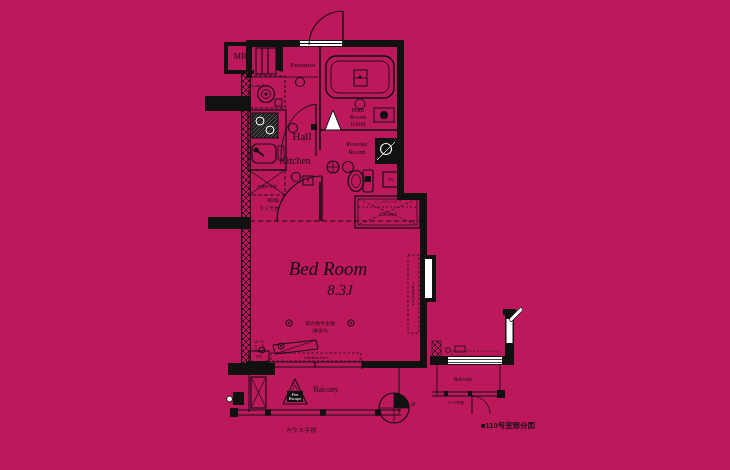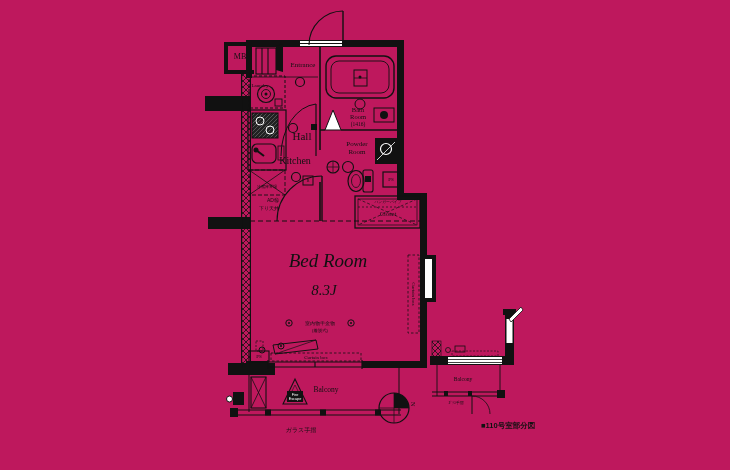--- a/index.html
+++ b/index.html
@@ -261,7 +261,7 @@
   <div class="lbl sans" style="left:269px;top:209px;font-size:5px;">下り天井</div>
   <div class="lbl sans" style="left:267px;top:187px;font-size:4px;">冷蔵庫置場</div>
 
-  <div class="lbl it" style="left:328px;top:261px;font-size:19px;text-align:center;">Bed Room</div>
+  <div class="lbl it" style="left:328px;top:269px;font-size:19px;text-align:center;">Bed Room</div>
   <div class="lbl it" style="left:324px;top:290px;font-size:15px;">8.3J</div>
 
   <div class="lbl sans" style="left:320px;top:324px;font-size:5px;">室内物干金物</div>

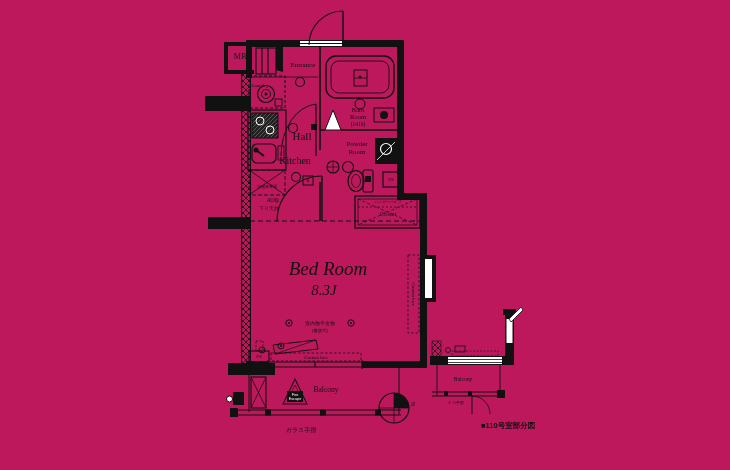--- a/index.html
+++ b/index.html
@@ -262,7 +262,7 @@
   <div class="lbl sans" style="left:267px;top:187px;font-size:4px;">冷蔵庫置場</div>
 
   <div class="lbl it" style="left:328px;top:269px;font-size:19px;text-align:center;">Bed Room</div>
-  <div class="lbl it" style="left:324px;top:290px;font-size:15px;">8.3J</div>
+  <div class="lbl it" style="left:340px;top:290px;font-size:15px;">8.3J</div>
 
   <div class="lbl sans" style="left:320px;top:324px;font-size:5px;">室内物干金物</div>
   <div class="lbl sans" style="left:320px;top:330.5px;font-size:4.3px;">(着脱式)</div>

